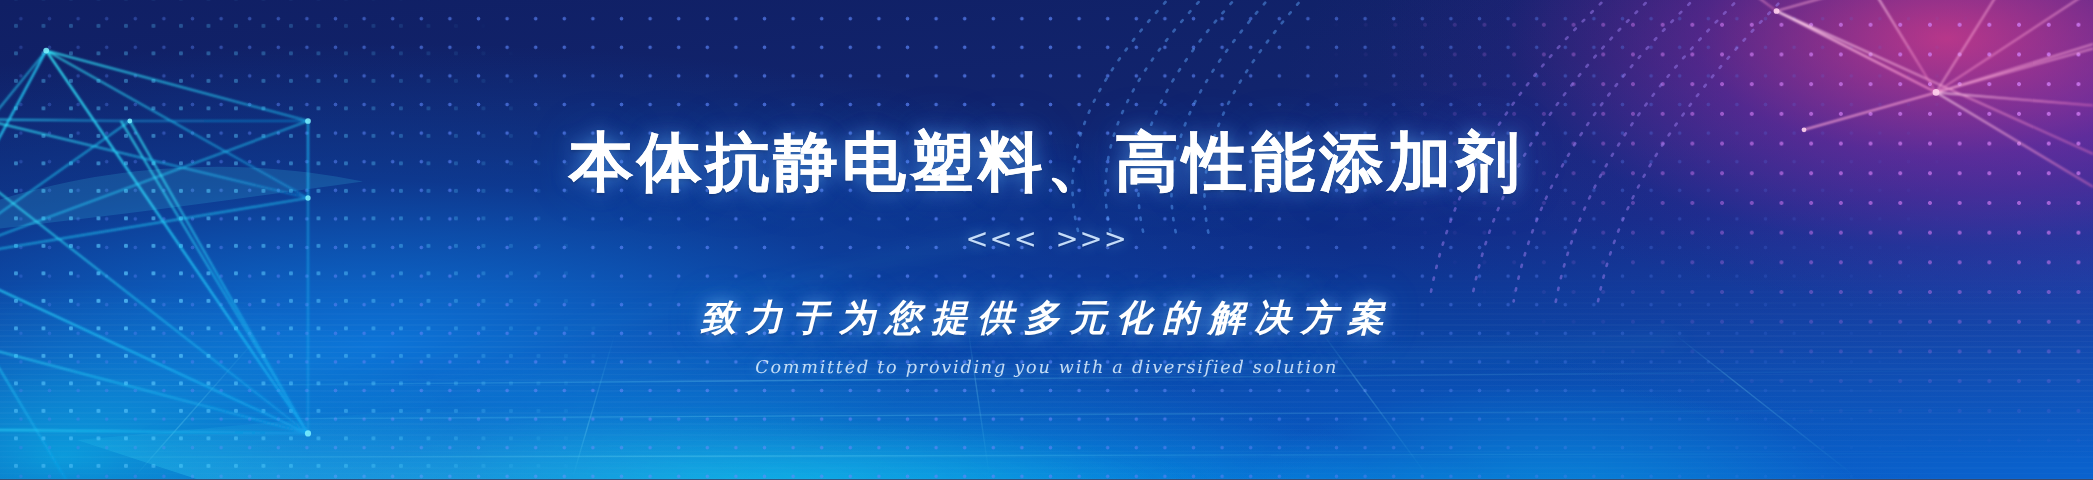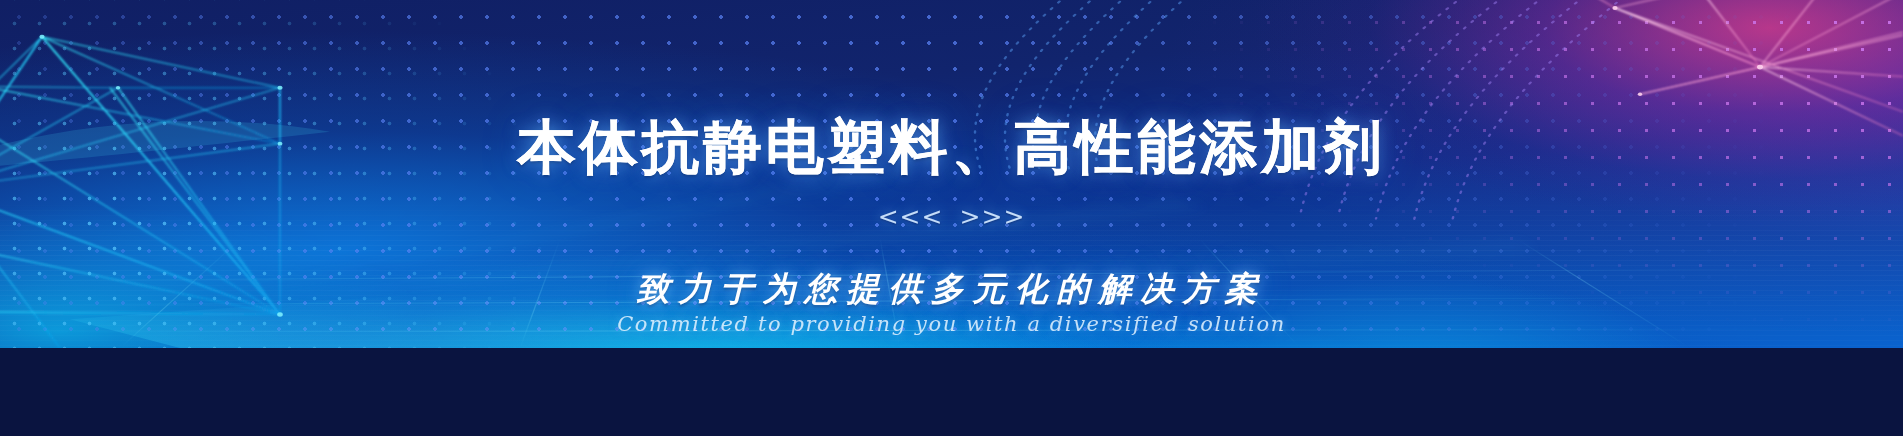--- a/index.html
+++ b/index.html
@@ -15,7 +15,7 @@
   #banner {
     position: relative;
     width: 1903px;
-    height: 348px;
+    height: 436px;
     overflow: hidden;
     background: #737373;
   }

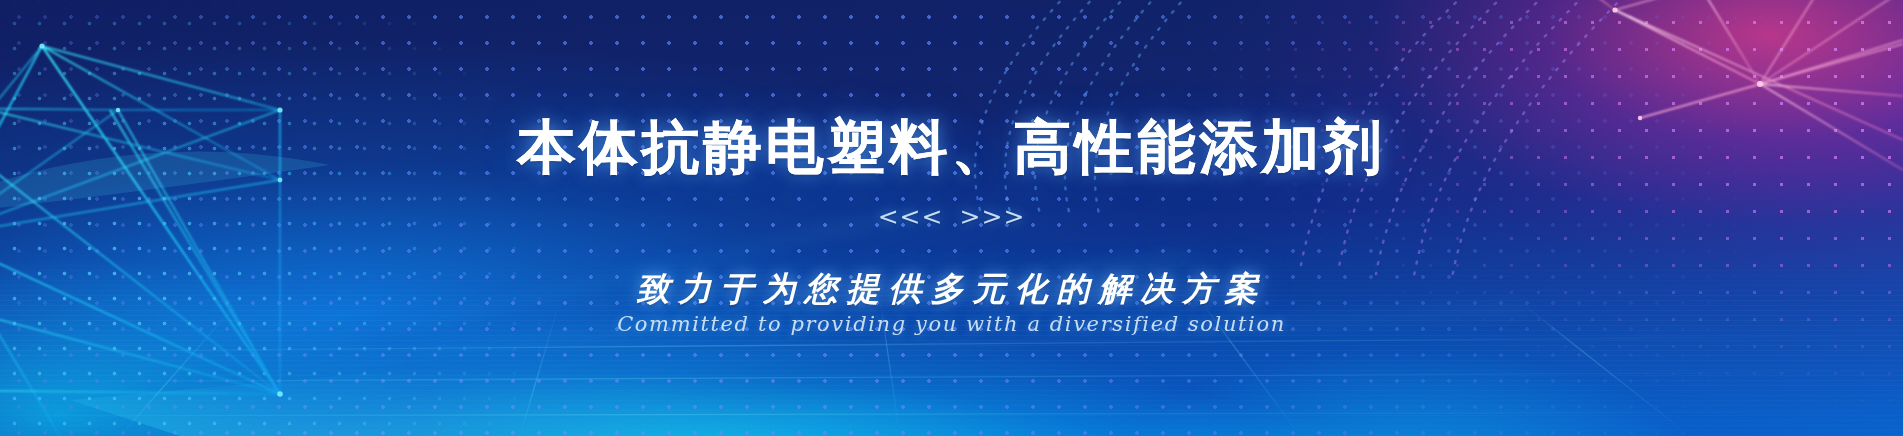--- a/index.html
+++ b/index.html
@@ -149,10 +149,10 @@
   }
 
   .script-en {
-    margin-top: 0;
+    margin-top: 12px;
     font-family: "DejaVu Serif", serif;
     font-style: italic;
-    font-size: 21px;
+    font-size: 16px;
     letter-spacing: 1.6px;
     color: rgba(226,242,255,0.86);
     white-space: nowrap;

